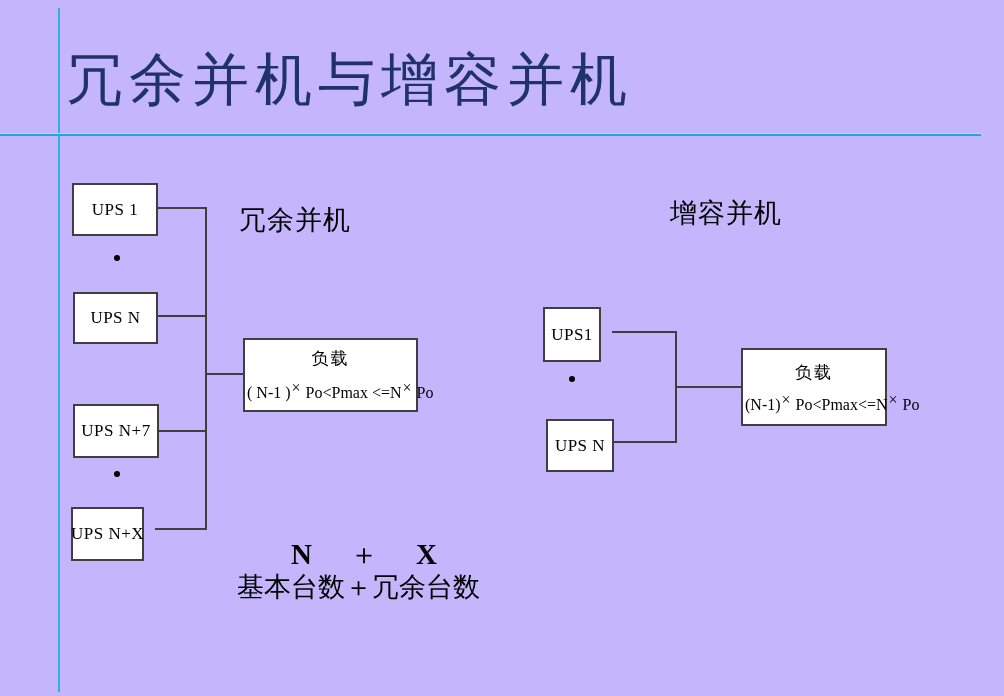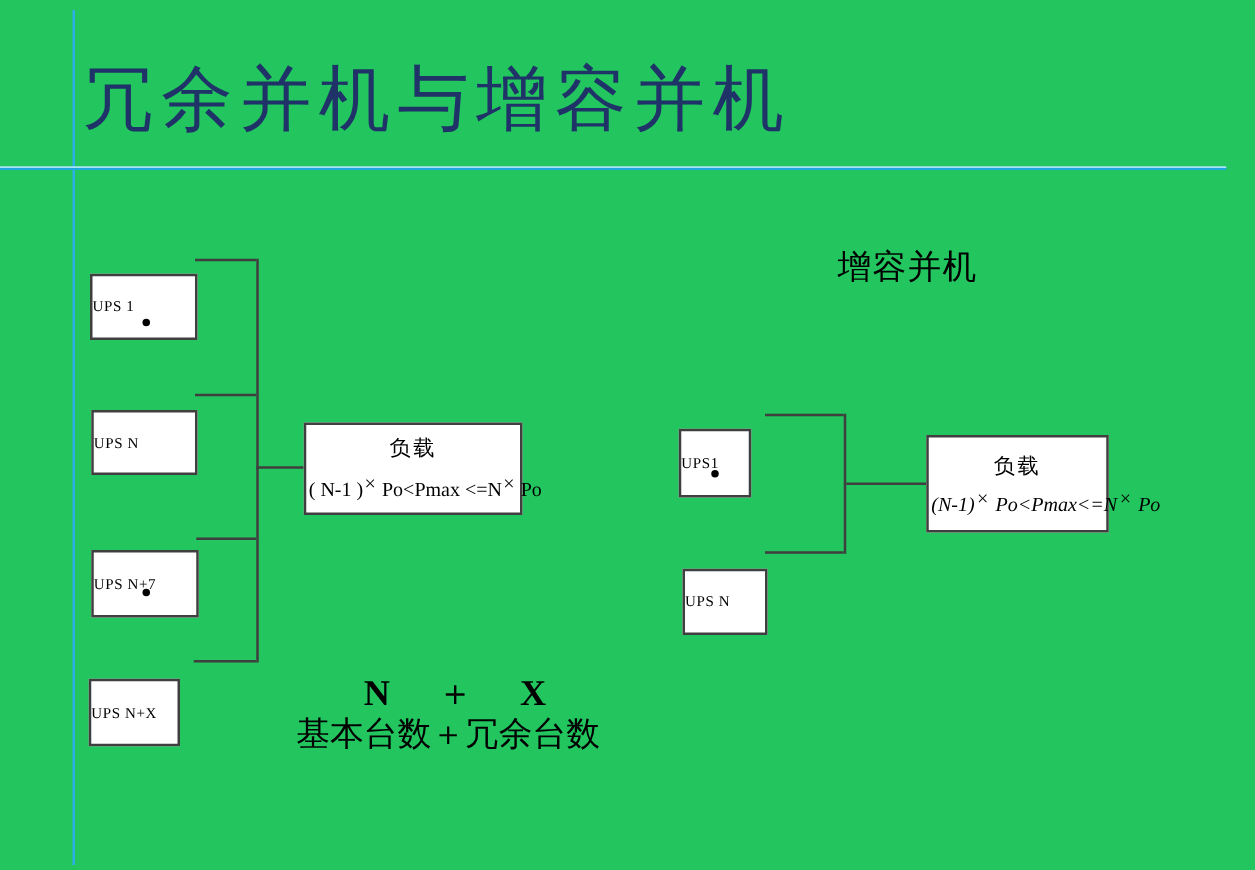--- a/index.html
+++ b/index.html
@@ -10,7 +10,7 @@
   }
   html,body{margin:0;padding:0;background:#ffffff;}
   .slide{
-    position:relative;width:1004px;height:696px;background:#22c55e;
+    position:relative;width:1004px;height:696px;background:#c4b5fd;
     font-family:"Liberation Serif","DejaVu Serif",serif;color:var(--text-color);
     overflow:hidden;
   }

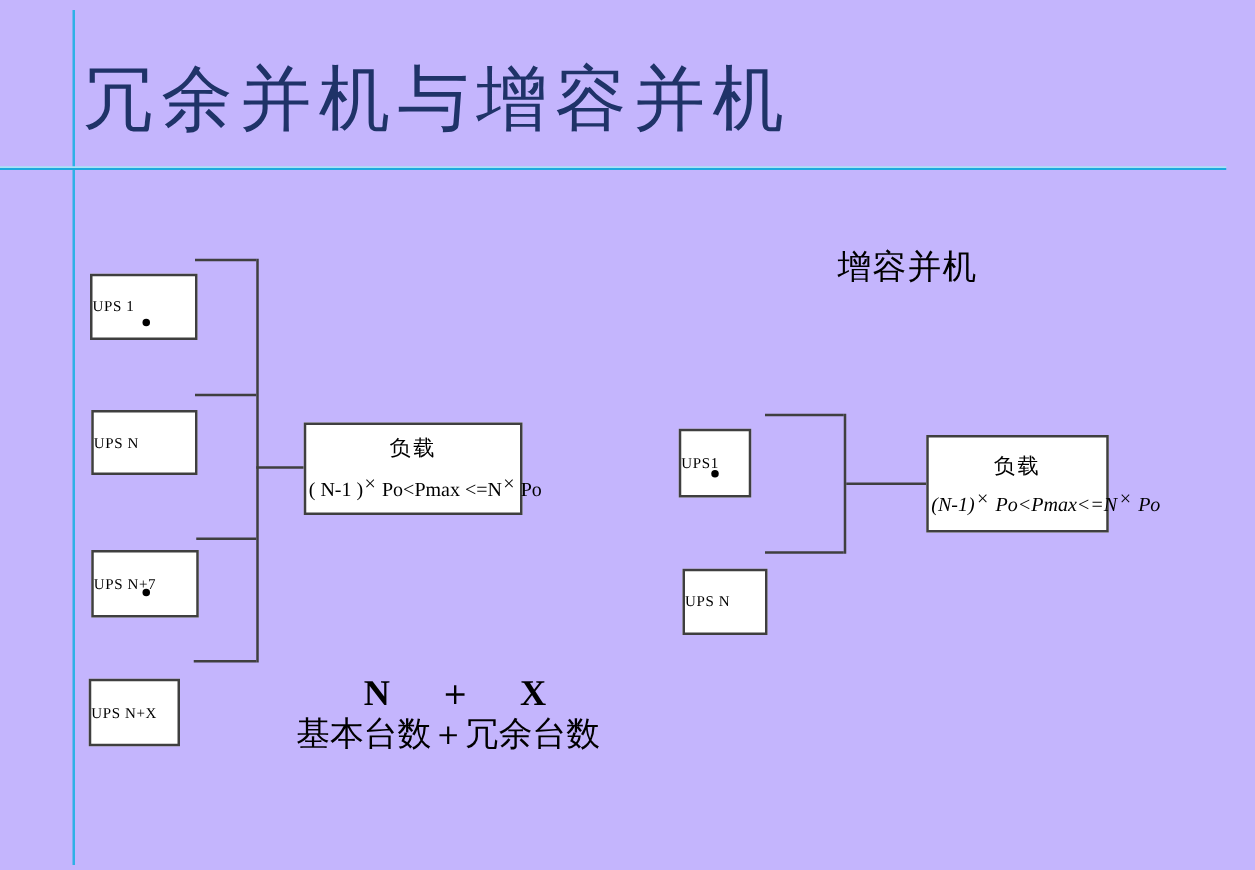--- a/index.html
+++ b/index.html
@@ -23,8 +23,8 @@
   }
   .ups-box{
     position:absolute;box-sizing:border-box;border:2px solid var(--line-color);
-    background:#ffffff;display:flex;align-items:center;justify-content:flex-start;
-    font-size:12px;letter-spacing:.5px;white-space:nowrap;margin-top:36px;
+    background:#ffffff;display:flex;align-items:center;justify-content:center;
+    font-size:17px;letter-spacing:.5px;white-space:nowrap;
   }
   .b-ups1L{left:72px;top:183px;width:86px;height:53px;}
   .b-upsNL{left:73px;top:292px;width:85px;height:52px;}

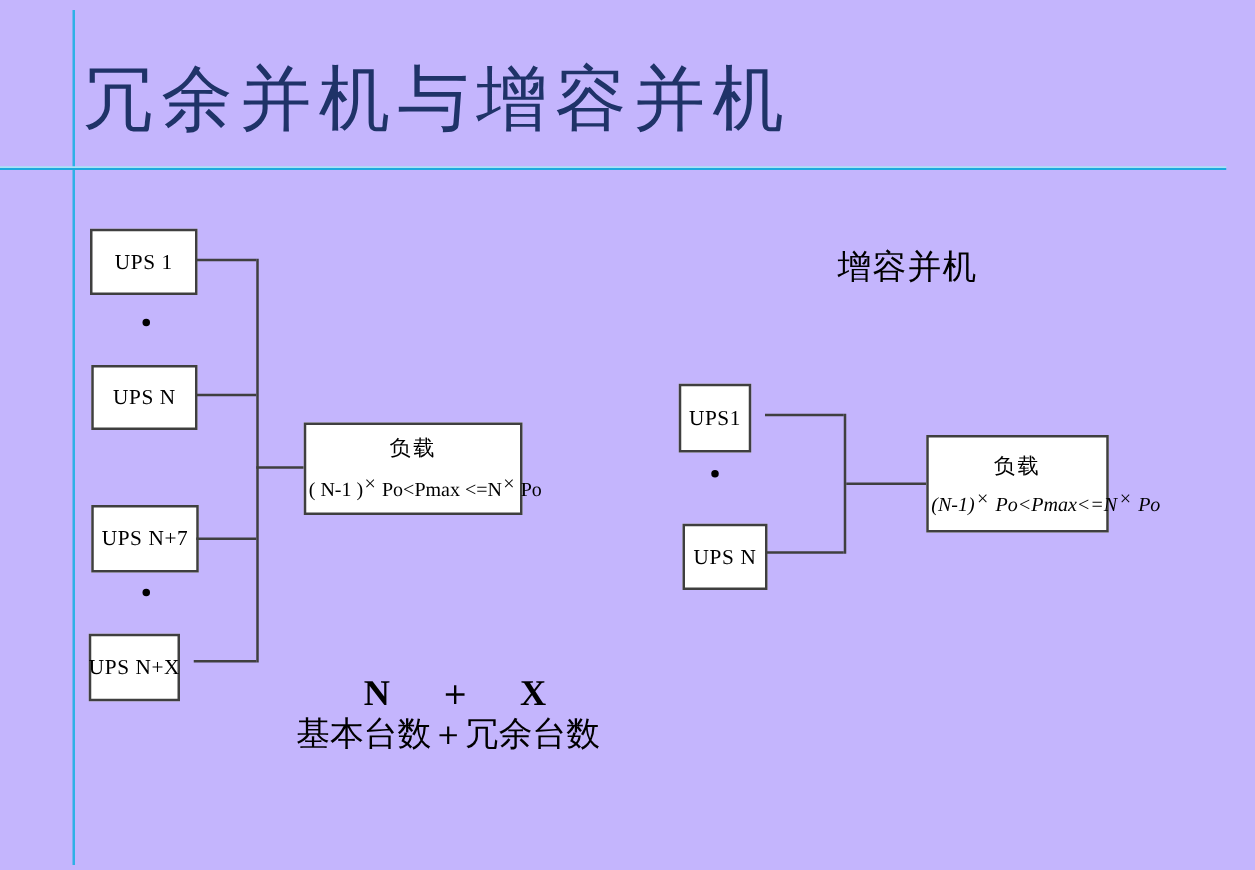--- a/index.html
+++ b/index.html
@@ -67,6 +67,7 @@
 
   <div class="slide-title">冗余并机与增容并机</div>
 
+  <div class="diagram-label lbl-left">冗余并机</div>
 
   <div class="ups-box b-ups1L">
     <span>UPS 1</span>

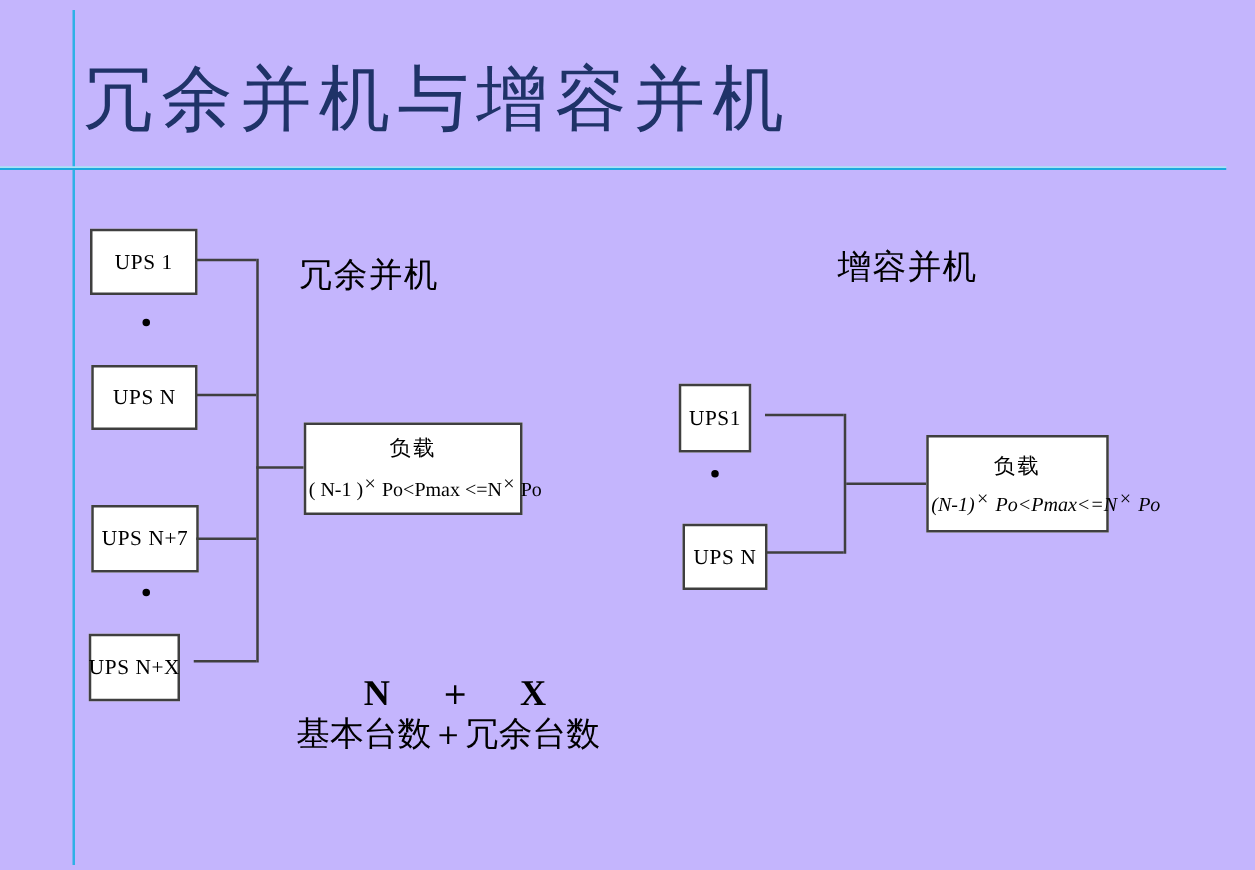--- a/index.html
+++ b/index.html
@@ -48,7 +48,7 @@
   .load-right .load-title{margin-top:11px;}
   .formula{font-size:16px;white-space:nowrap;padding-left:2px;}
   .load-left .formula{margin-top:9px;text-align:center;}
-  .load-right .formula{margin-top:7px;font-style:italic;}
+  .load-right .formula{margin-top:7px;}
   .mult{vertical-align:5px;display:inline-block;margin:0 1px;}
   .nx-row{
     position:absolute;left:291px;top:535px;width:146px;display:flex;

